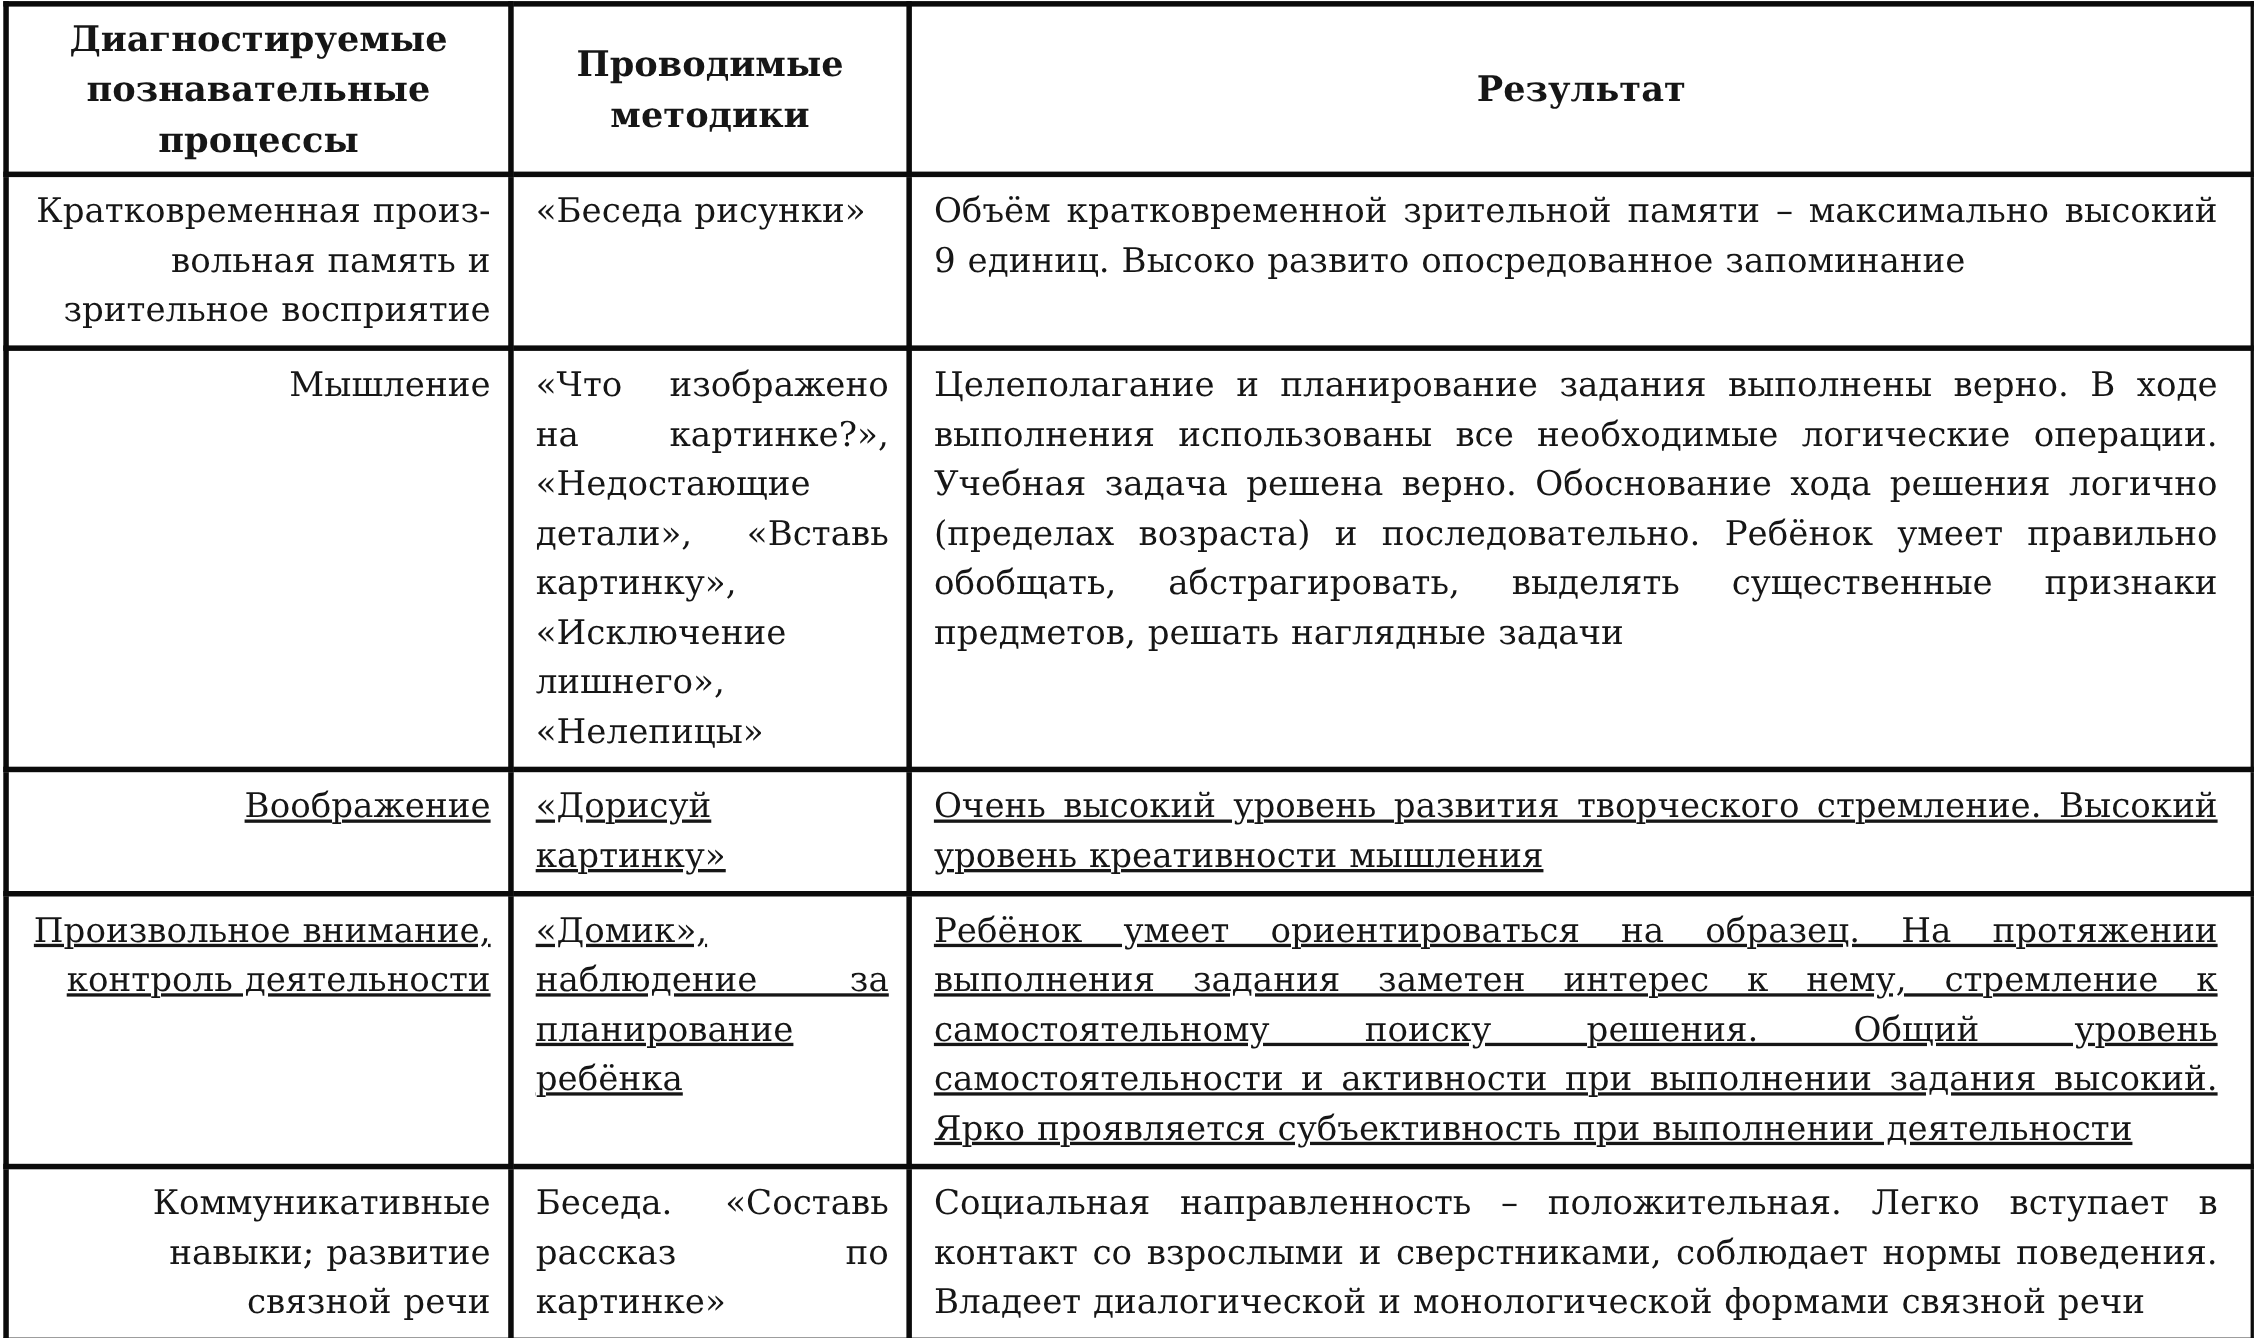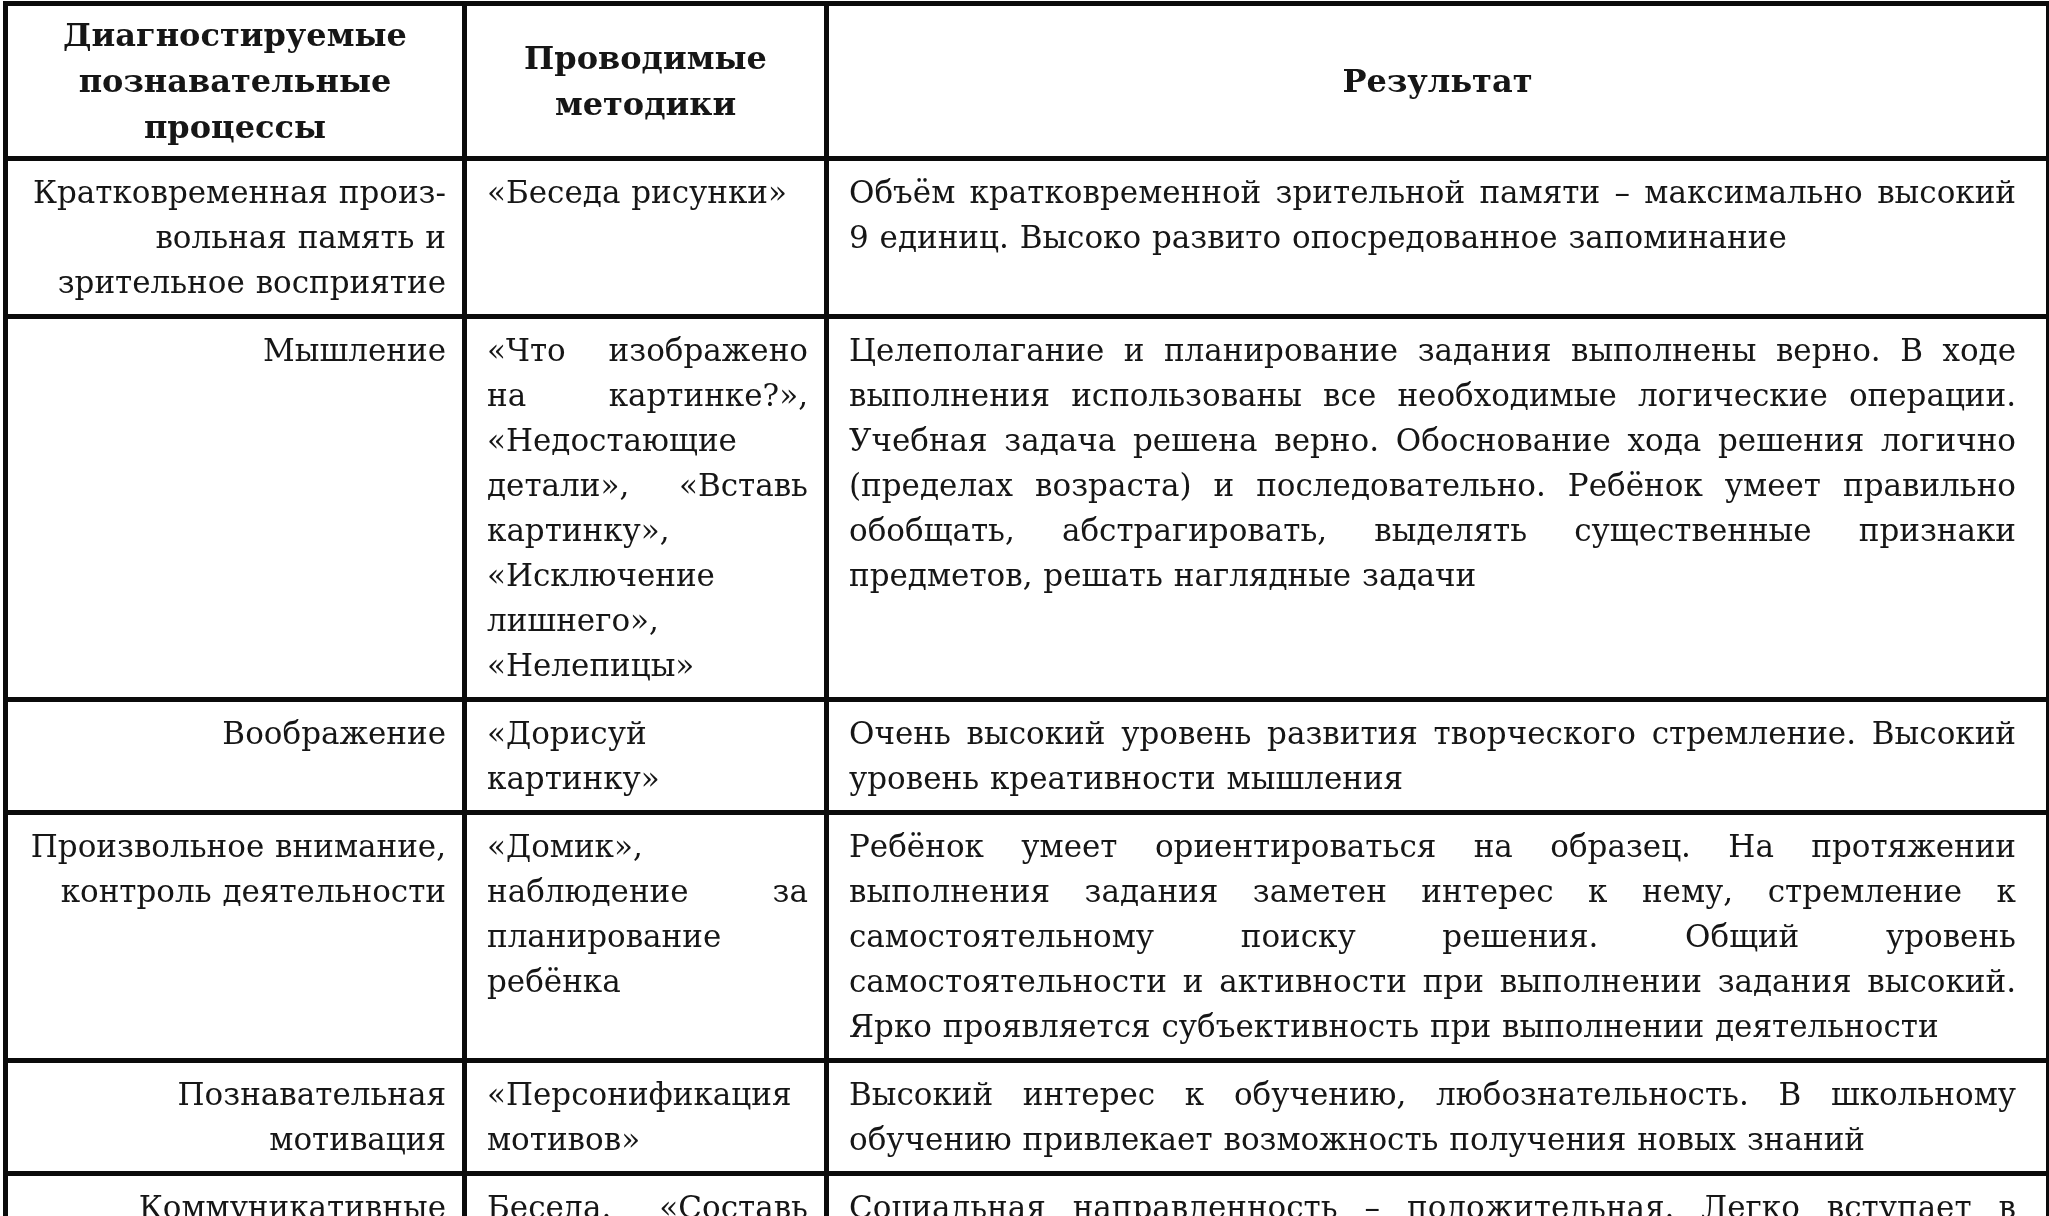--- a/index.html
+++ b/index.html
@@ -75,7 +75,7 @@
       <td class="col-methods">«Что изображено на картинке?», «Недоста­ющие детали», «Вставь картинку», «Исключе­ние лишнего», «Нелепицы»</td>
       <td class="col-result">Целеполагание и планирование задания выполнены верно. В ходе выполне­ния использованы все необходимые логические операции. Учебная задача решена верно. Обоснование хода решения логично (пределах возраста) и последовательно. Ребёнок умеет правильно обобщать, абстрагировать, выде­лять существенные признаки предметов, решать наглядные задачи</td>
     </tr>
-    <tr style="height: 92px;">
+    <tr style="height: 92px; text-decoration: underline;">
       <td class="col-process">Воображение</td>
       <td class="col-methods">«Дорисуй картинку»</td>
       <td class="col-result">Очень высокий уровень развития творческого стремление. Высокий уровень креативности мышления</td>

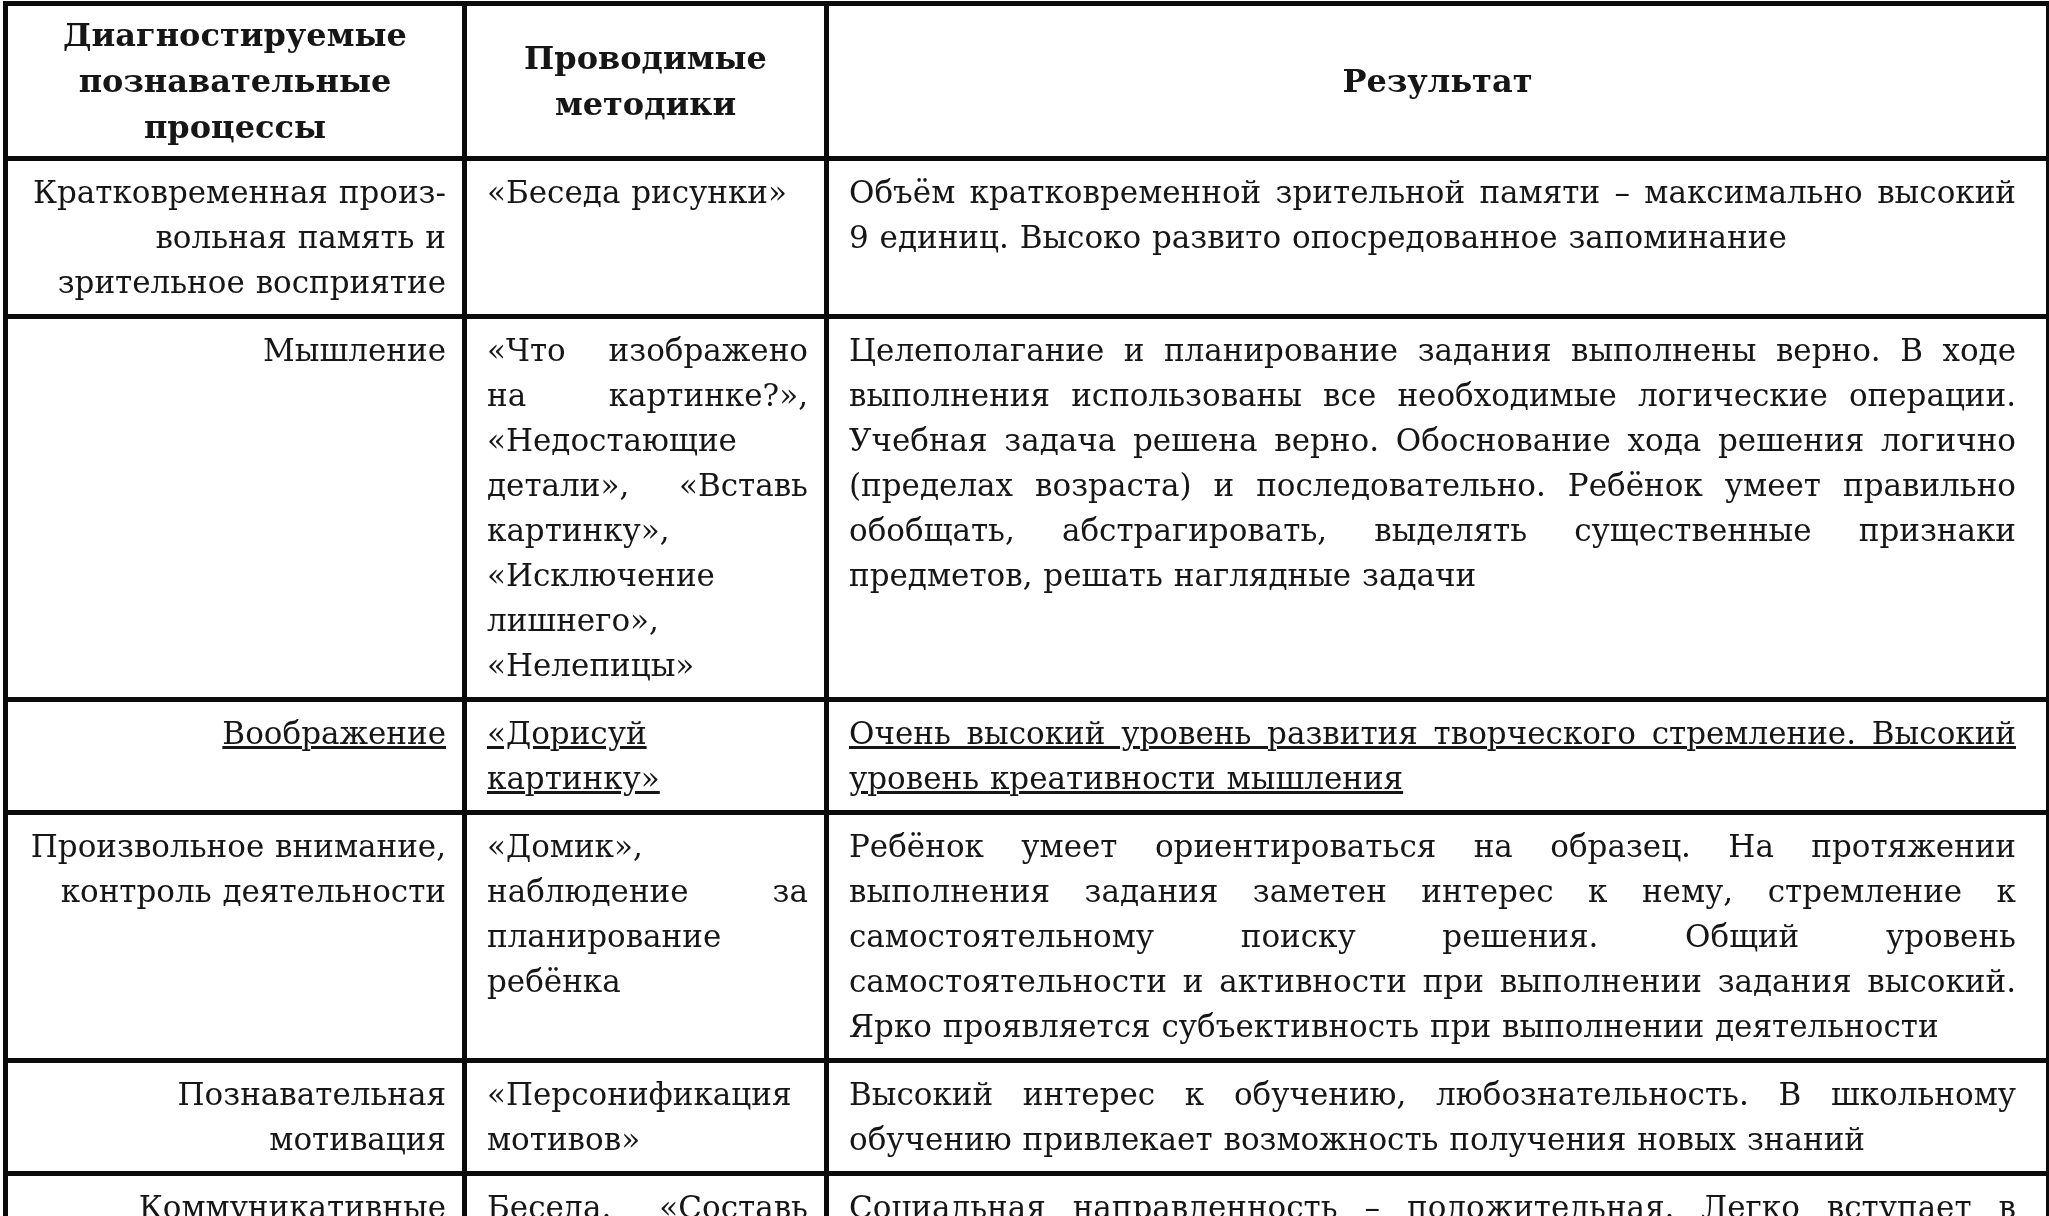--- a/index.html
+++ b/index.html
@@ -80,7 +80,7 @@
       <td class="col-methods">«Дорисуй картинку»</td>
       <td class="col-result">Очень высокий уровень развития творческого стремление. Высокий уровень креативности мышления</td>
     </tr>
-    <tr style="height: 184px;">
+    <tr style="height: 184px; text-decoration: underline;">
       <td class="col-process">Произвольное внимание, контроль деятельности</td>
       <td class="col-methods">«Домик», наблюдение за планирование ребёнка</td>
       <td class="col-result">Ребёнок умеет ориентироваться на образец. На протяжении выполнения зада­ния заметен интерес к нему, стремление к самостоятельному поиску решения. Общий уровень самостоятельности и активности при выполнении задания высокий. Ярко проявляется субъективность при выполнении деятельности</td>

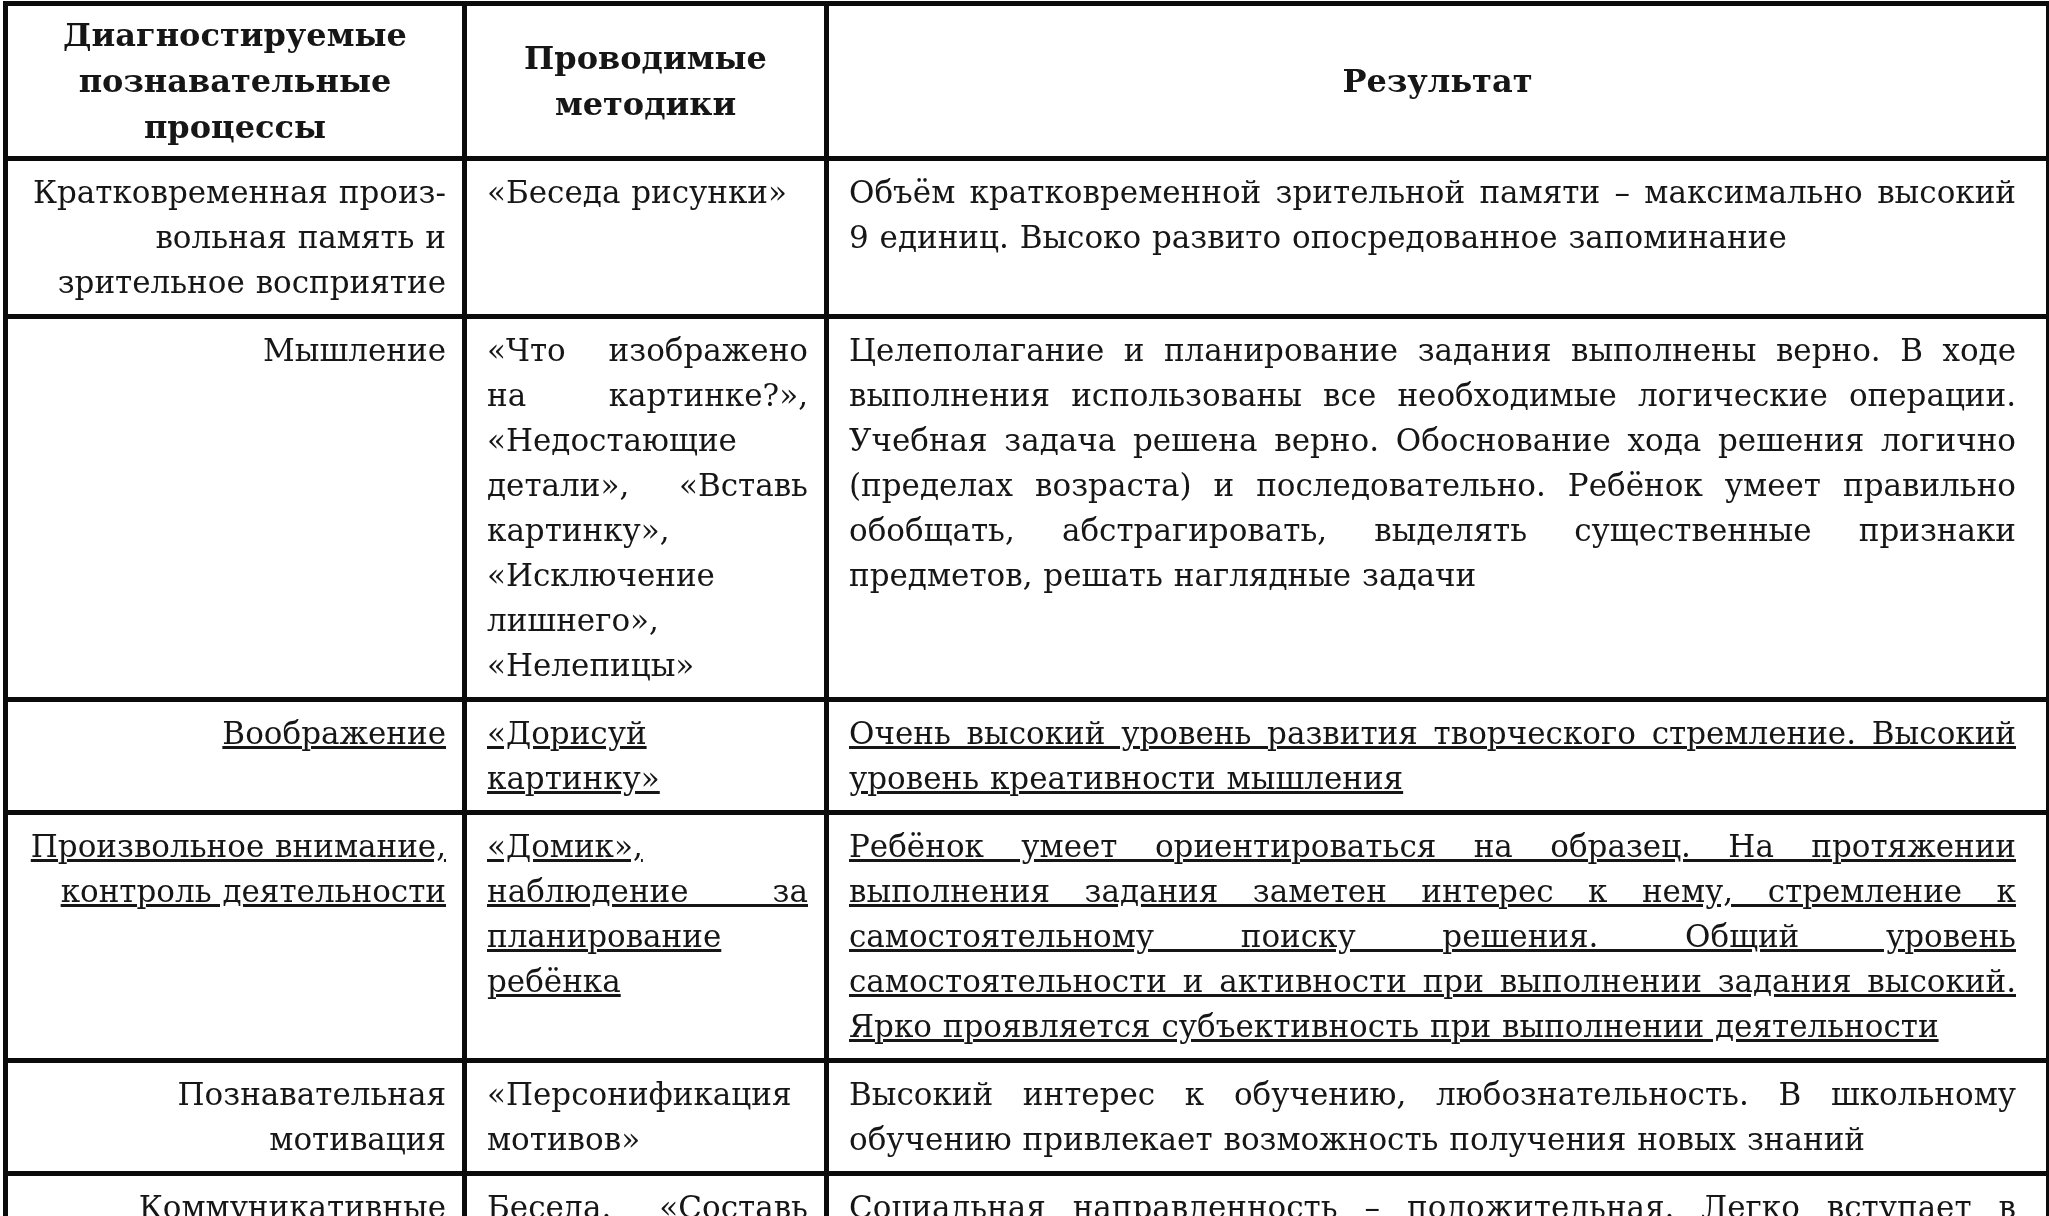--- a/index.html
+++ b/index.html
@@ -85,11 +85,6 @@
       <td class="col-methods">«Домик», наблюдение за планирование ребёнка</td>
       <td class="col-result">Ребёнок умеет ориентироваться на образец. На протяжении выполнения зада­ния заметен интерес к нему, стремление к самостоятельному поиску решения. Общий уровень самостоятельности и активности при выполнении задания высокий. Ярко проявляется субъективность при выполнении деятельности</td>
     </tr>
-    <tr style="height: 101px;">
-      <td class="col-process">Познавательная мотивация</td>
-      <td class="col-methods">«Персонификация мотивов»</td>
-      <td class="col-result">Высокий интерес к обучению, любознательность. В школьному обучению привлекает возможность получения новых знаний</td>
-    </tr>
     <tr style="height: 136px;">
       <td class="col-process">Коммуникативные навыки; развитие связной речи</td>
       <td class="col-methods">Беседа. «Составь рассказ по картинке»</td>

